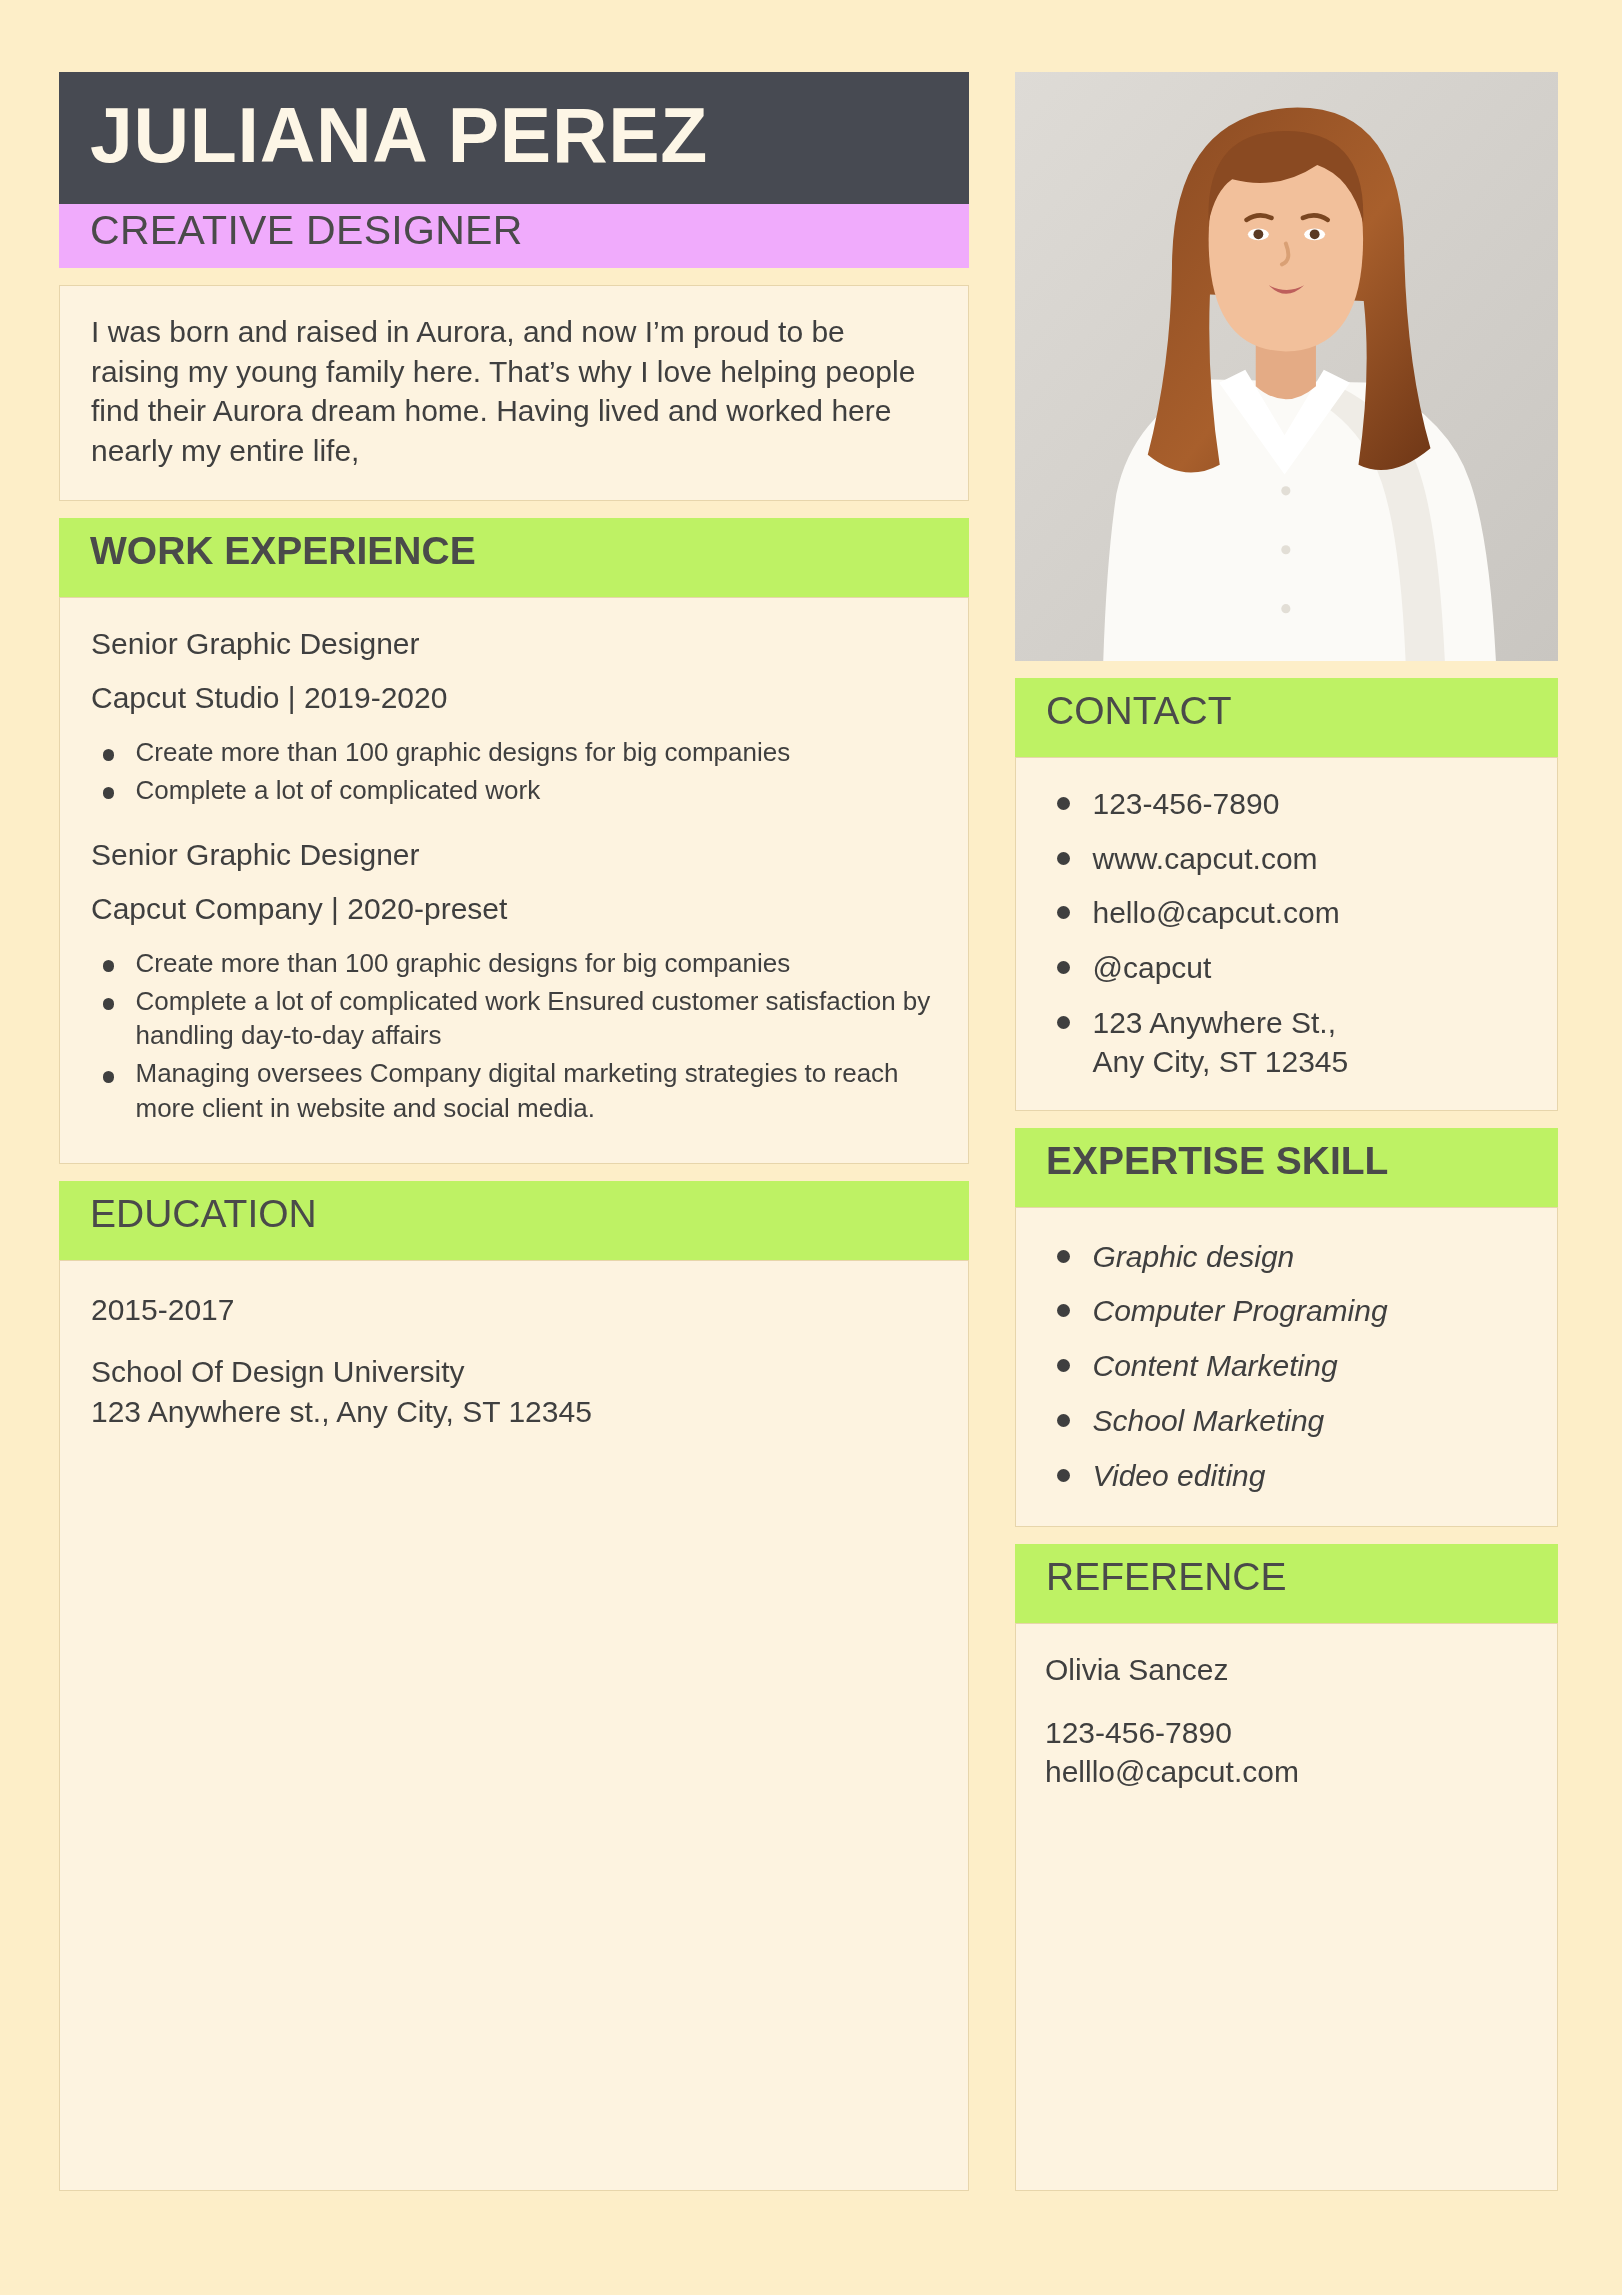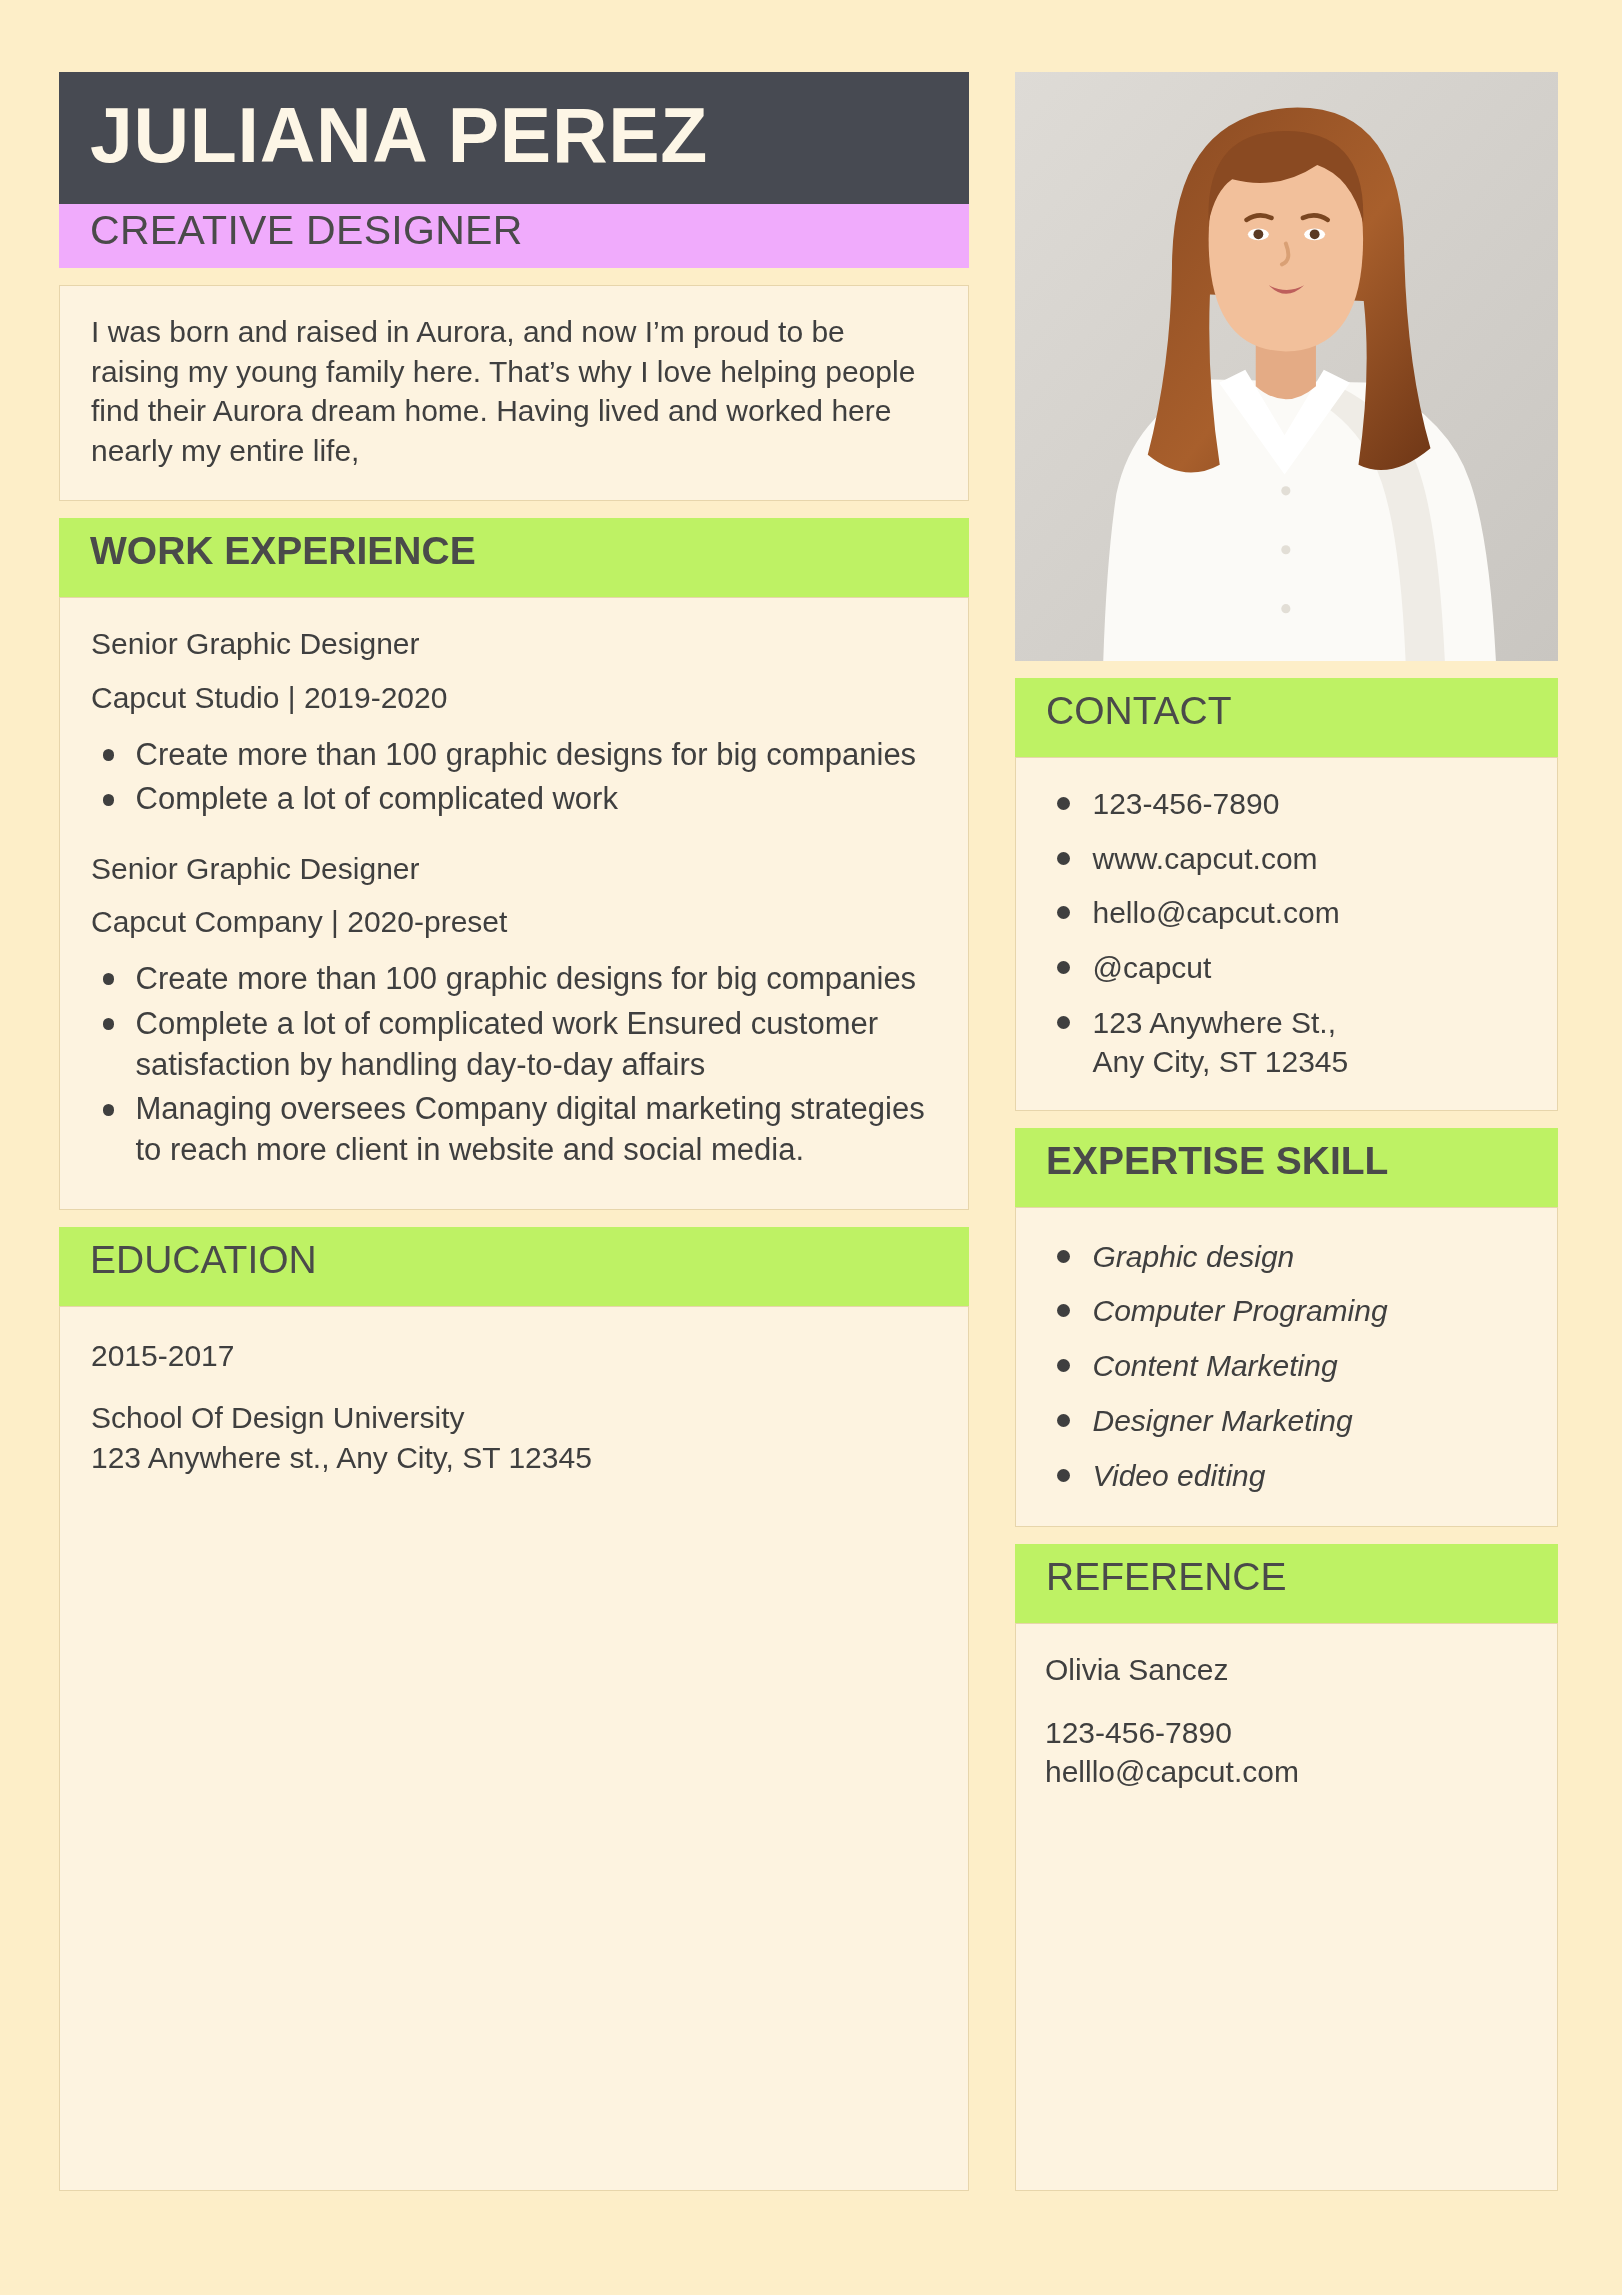--- a/index.html
+++ b/index.html
@@ -90,7 +90,7 @@
   ul.bullets li {
     position: relative;
     padding-left: 38px;
-    font-size: 31px;
+    font-size: 26px;
     line-height: 1.32;
     color: #3f3f3f;
     margin-bottom: 3.9px;

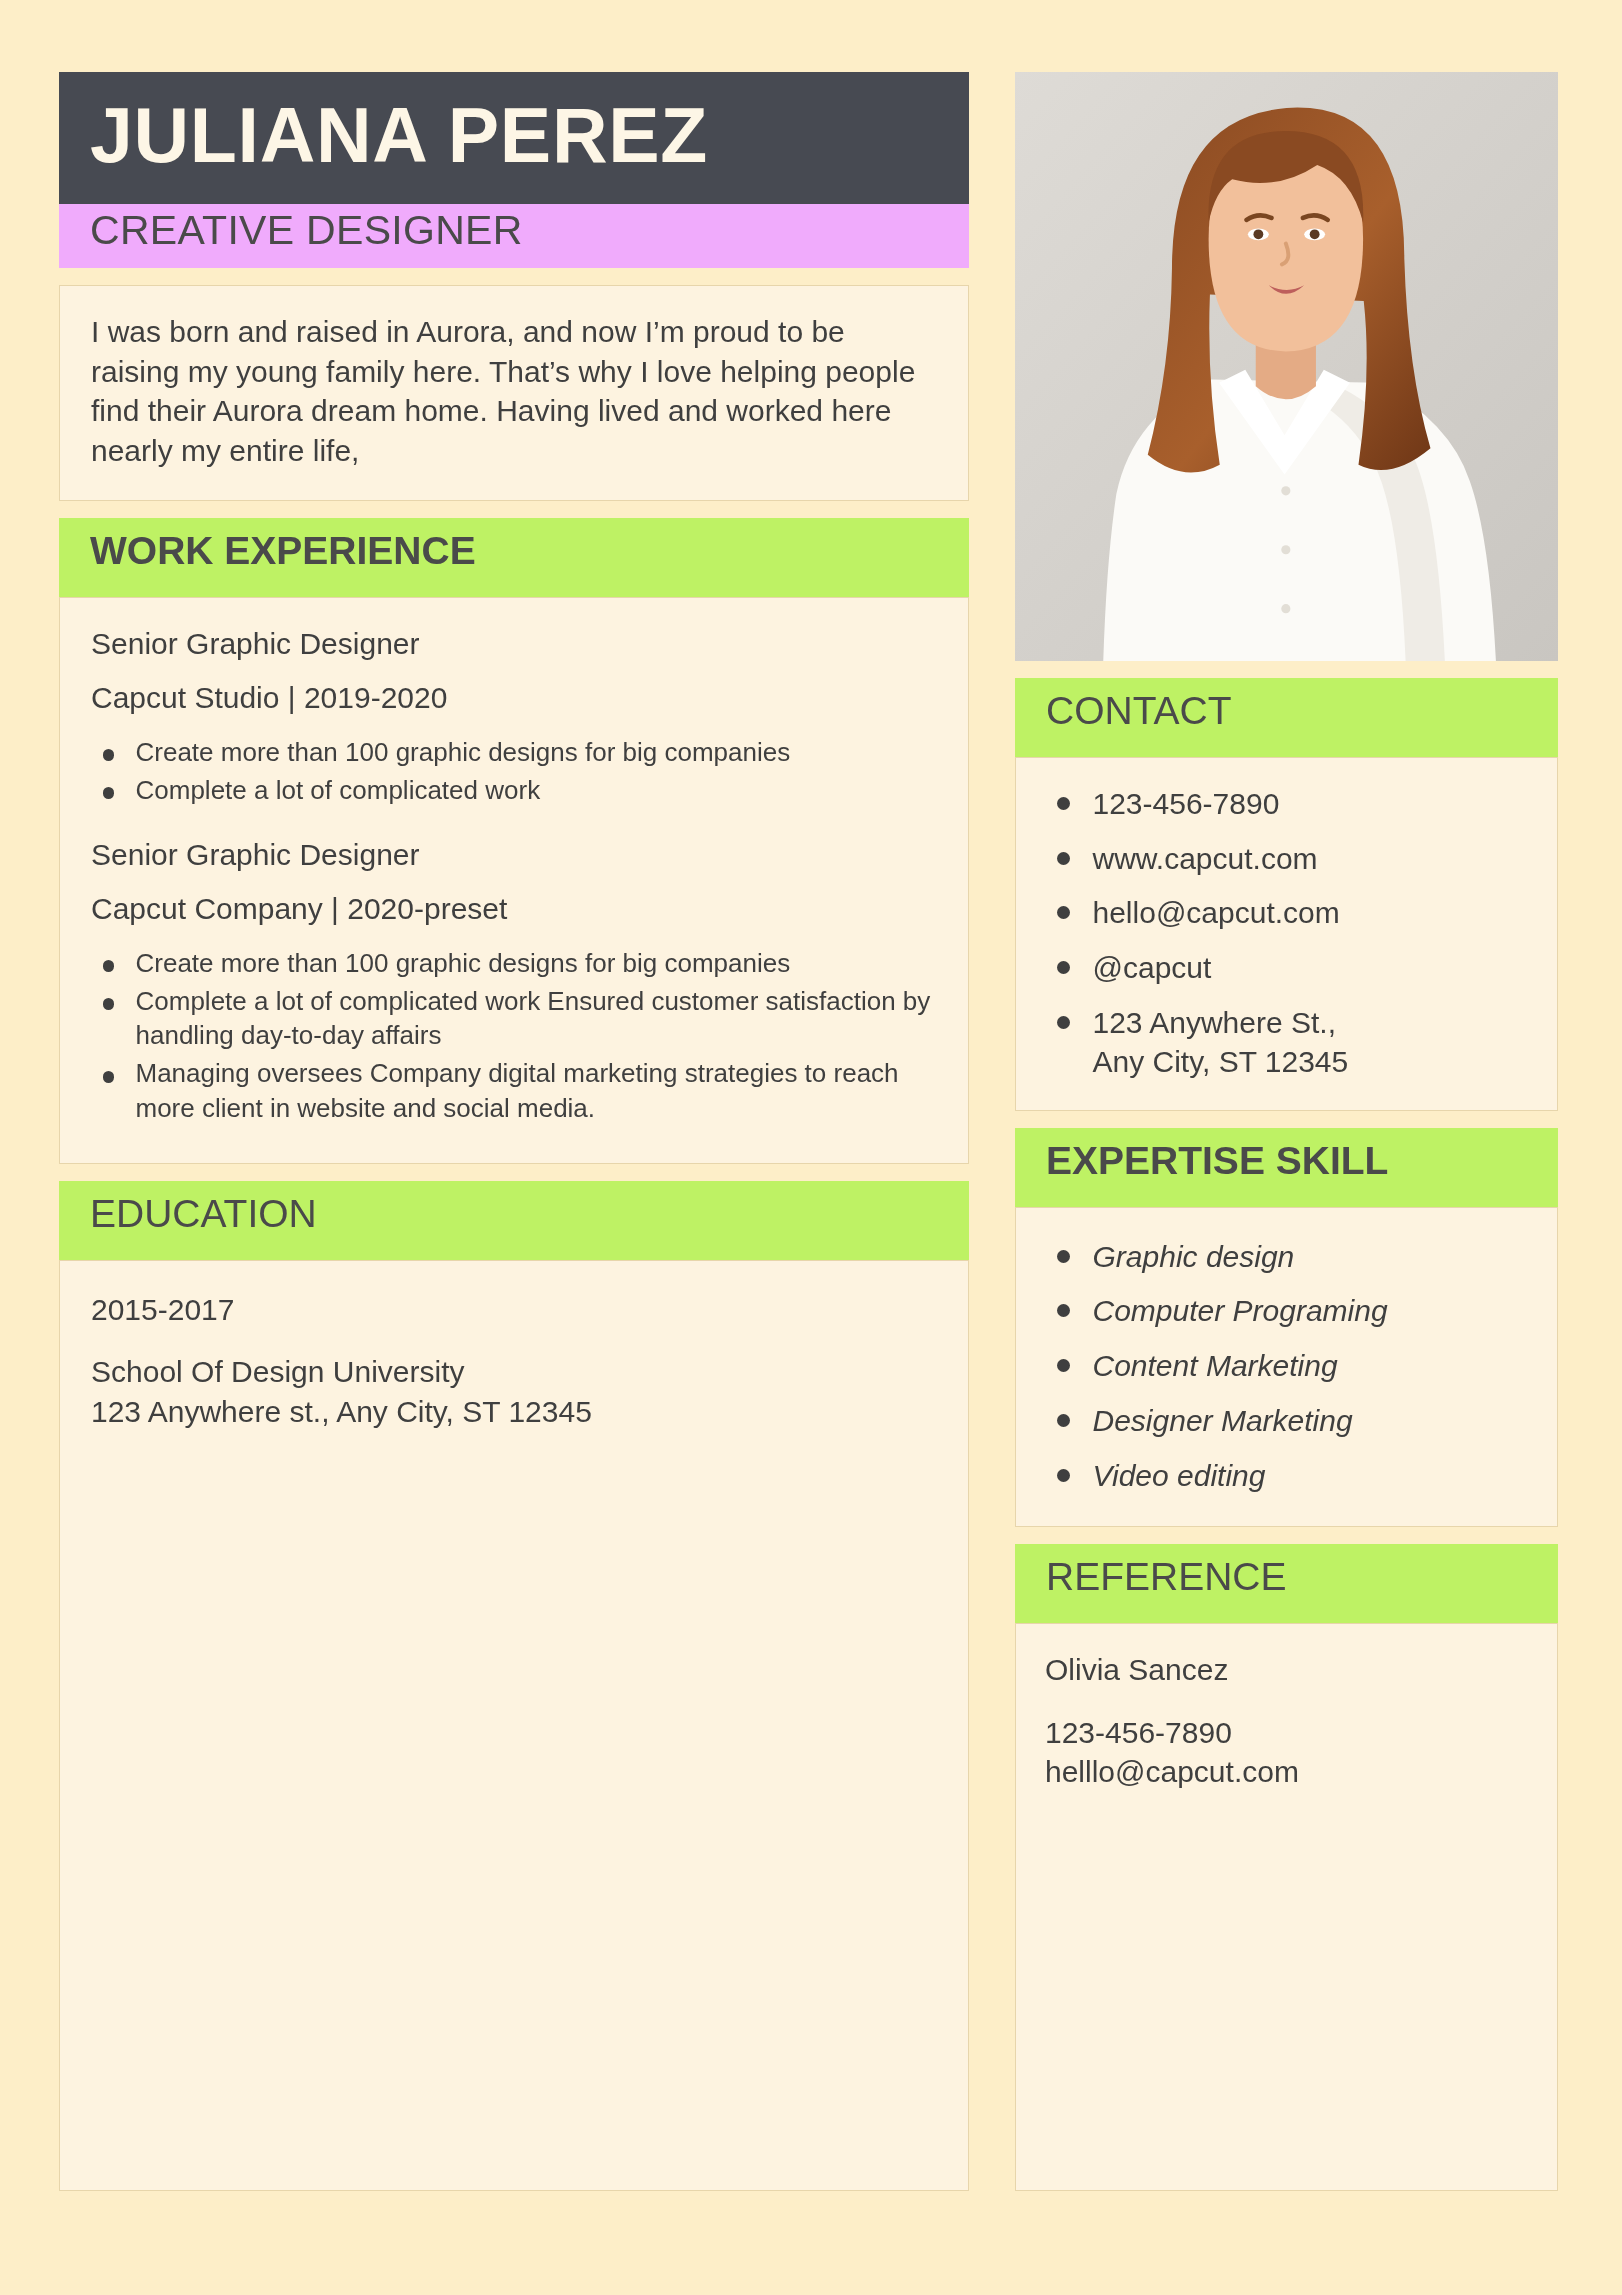--- a/index.html
+++ b/index.html
@@ -305,7 +305,7 @@
         <li>Graphic design</li>
         <li>Computer Programing</li>
         <li>Content Marketing</li>
-        <li>Designer Marketing</li>
+        <li>School Marketing</li>
         <li>Video editing</li>
       </ul>
     </div>

